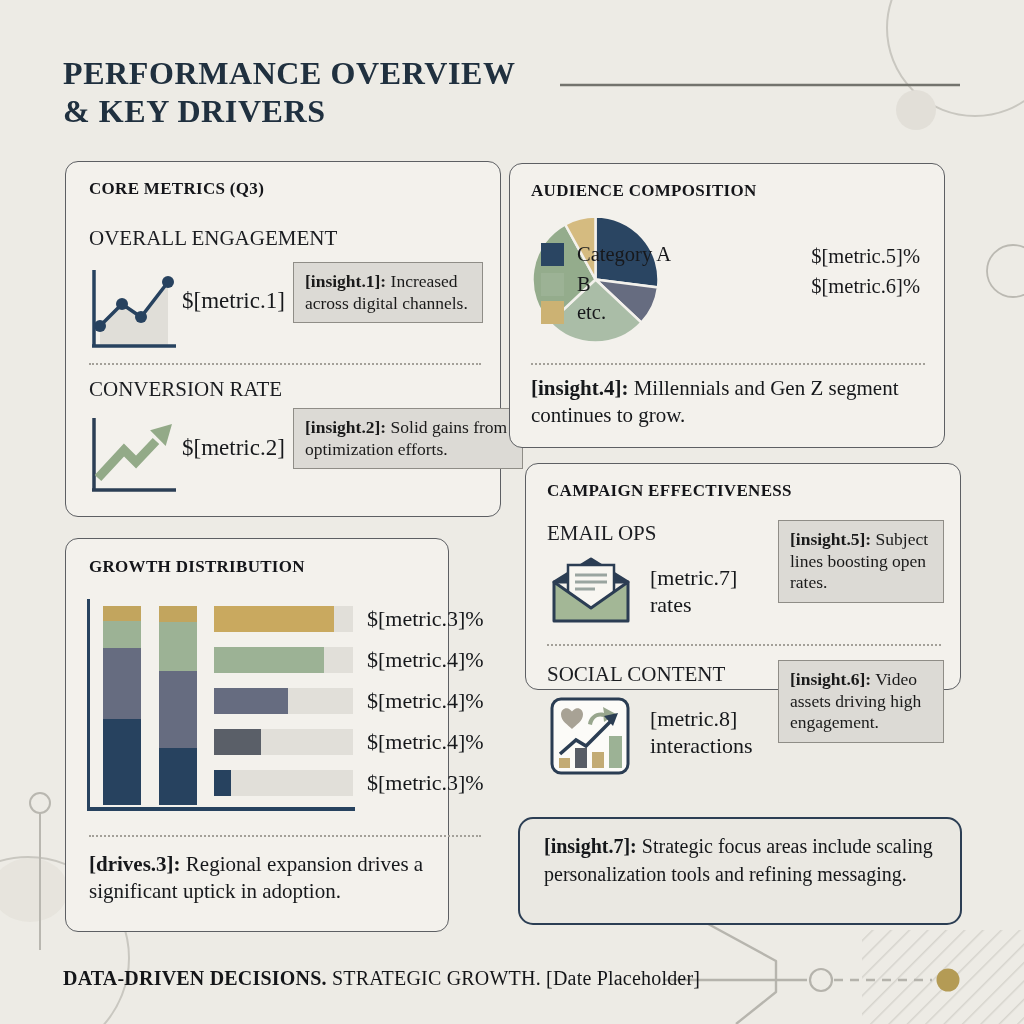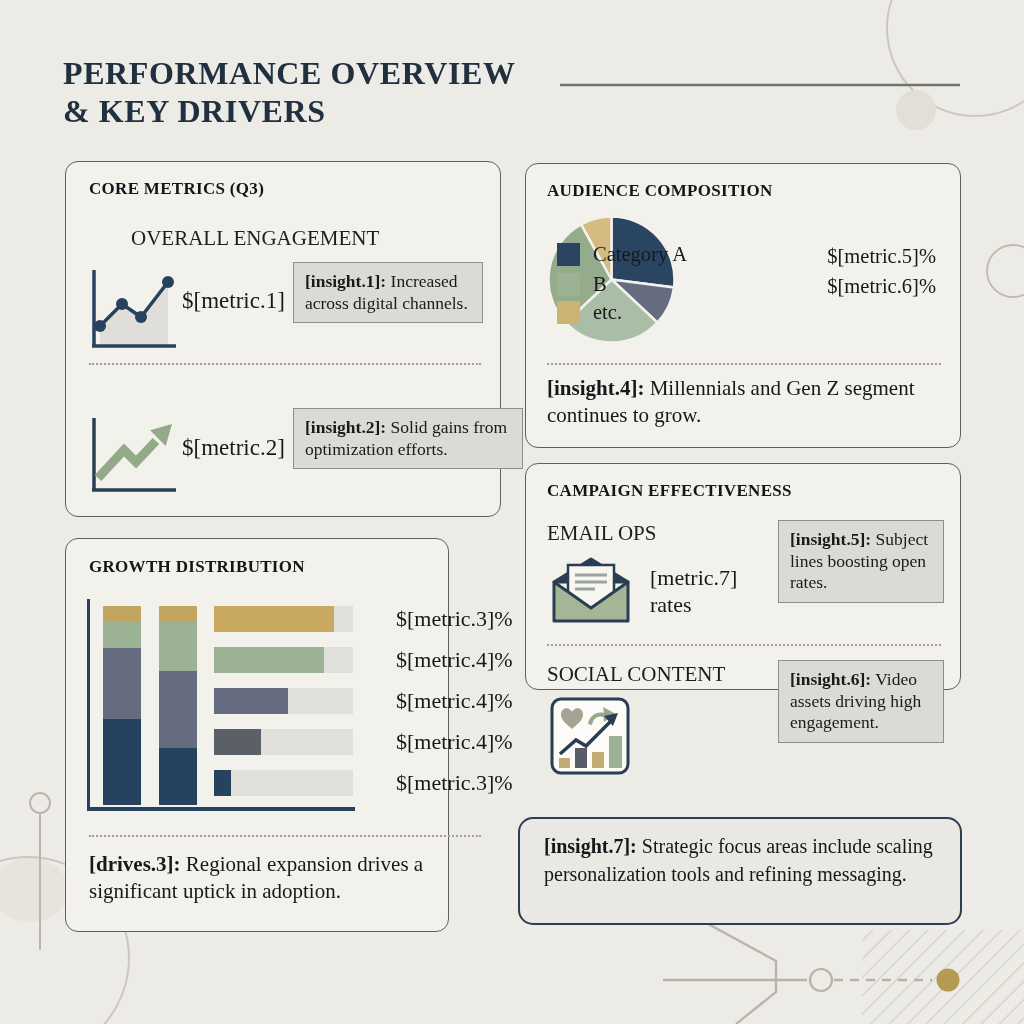--- a/index.html
+++ b/index.html
@@ -12,7 +12,7 @@
 
   .panel{position:absolute;background:#f3f1ec;border:1.8px solid #5d5f63;border-radius:13px;z-index:1;box-sizing:border-box;}
   #panel-core{left:65px;top:161px;width:436px;height:356px;}
-  #panel-audience{left:525px;top:163px;width:436px;height:285px;}
+  #panel-audience{left:509px;top:163px;width:436px;height:285px;}
   #panel-growth{left:65px;top:538px;width:384px;height:394px;}
   #panel-campaign{left:525px;top:463px;width:436px;height:227px;}
 

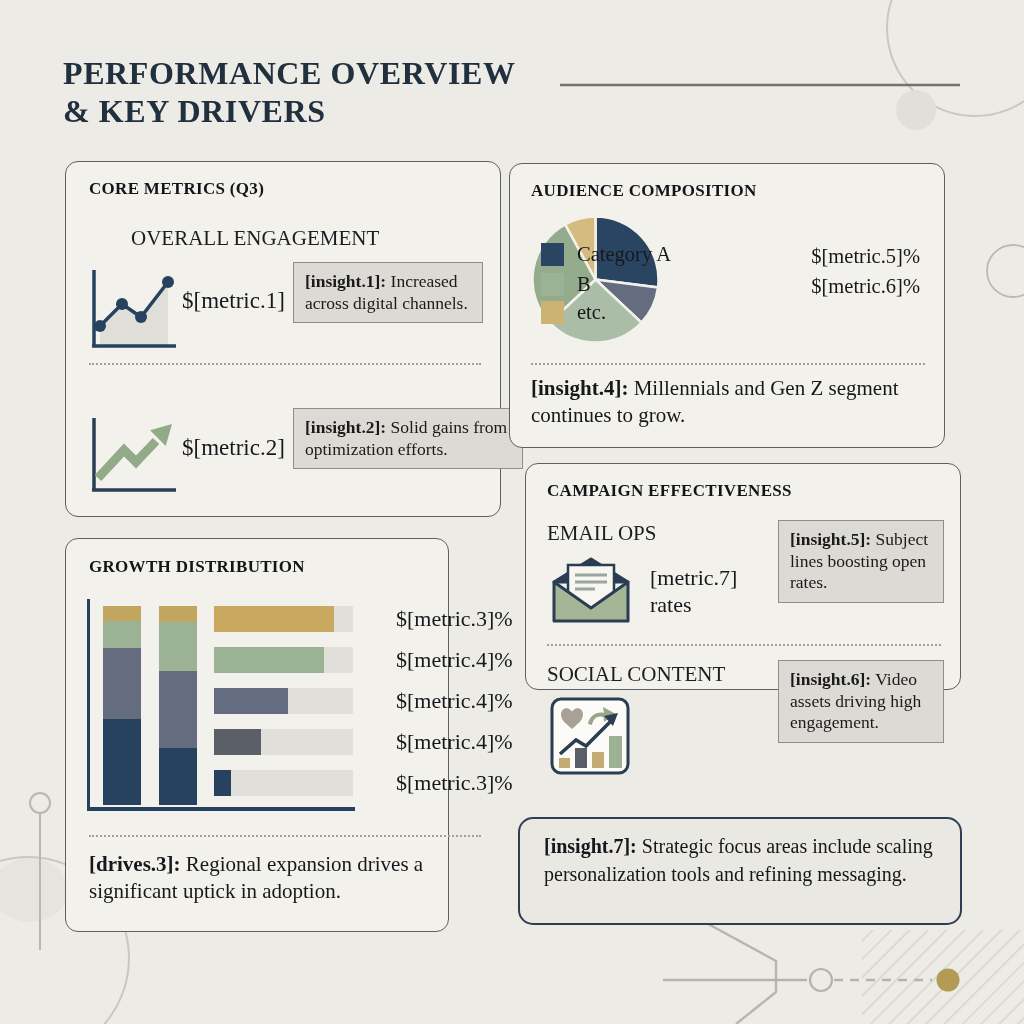--- a/index.html
+++ b/index.html
@@ -28,7 +28,7 @@
 
   
   #core-title{left:23px;top:17px;}
-  #eng-label{left:23px;top:64px;margin-left:42px;}
+  #eng-label{left:23px;top:64px;}
   #eng-icon{left:18px;top:100px;}
   #eng-value{left:116px;top:126px;}
   #eng-ibox{left:227px;top:100px;width:190px;}

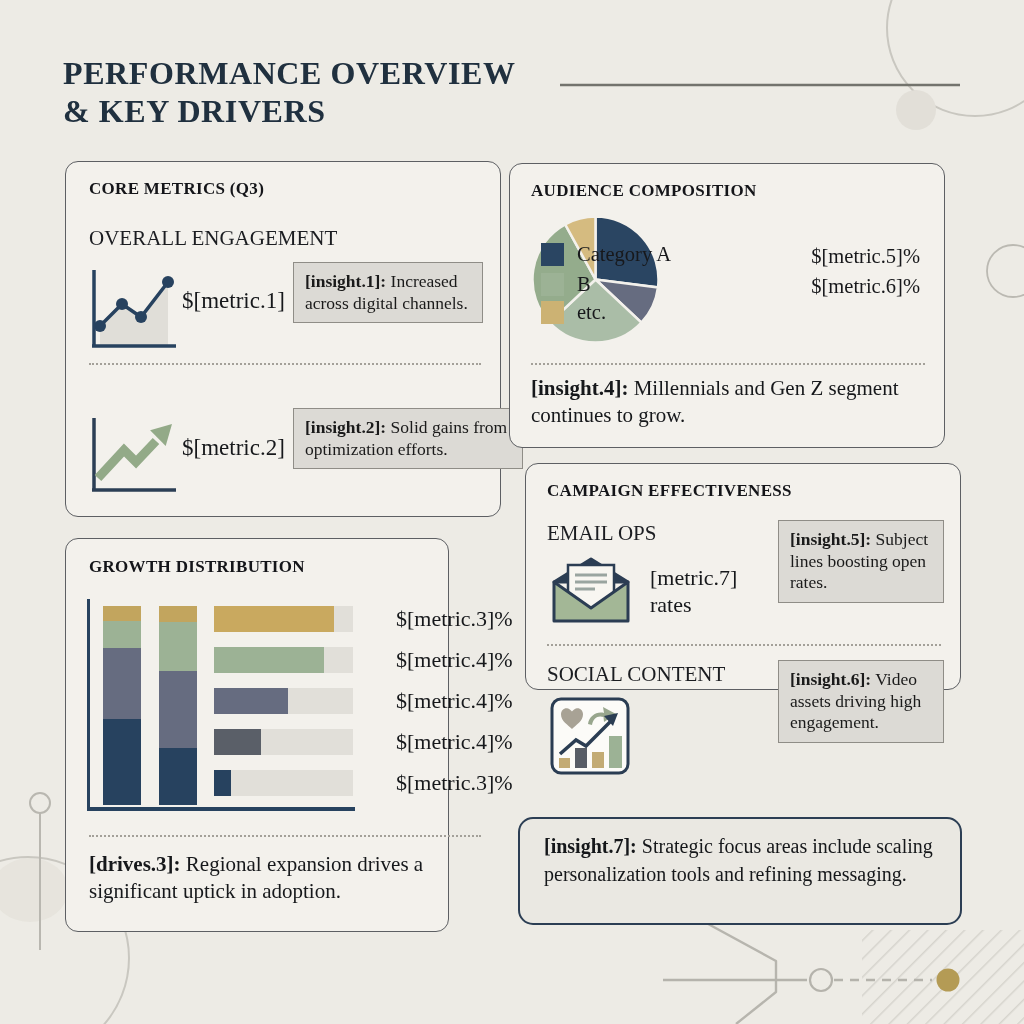--- a/index.html
+++ b/index.html
@@ -134,6 +134,7 @@
       <span>Increased across digital channels.</span>
     </div>
     <div class="divider" id="core-divider"></div>
+    <div class="sub" id="conv-label">CONVERSION RATE</div>
     <svg class="icon" id="conv-icon" width="98" height="88" viewBox="0 0 98 88">
       <line x1="10" y1="6" x2="10" y2="78" stroke="#2b3e55" stroke-width="3.5"></line>
       <line x1="8" y1="78" x2="92" y2="78" stroke="#2b3e55" stroke-width="3.5"></line>

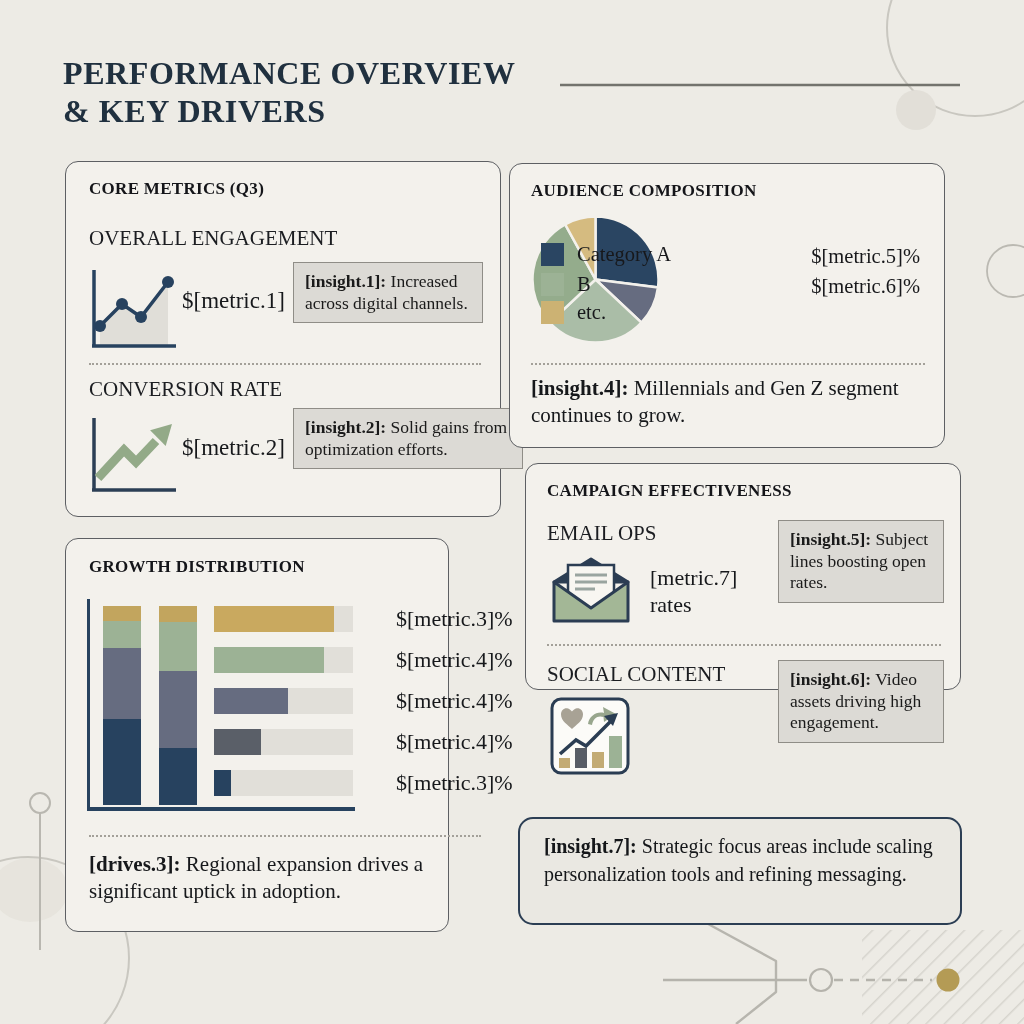--- a/index.html
+++ b/index.html
@@ -58,7 +58,7 @@
   #stacked-bars{position:absolute;left:37px;top:67px;height:199px;display:flex;gap:18px;align-items:flex-end;}
   .stack-col{width:38px;display:flex;flex-direction:column;}
   #hbars{position:absolute;left:148px;top:67px;display:flex;flex-direction:column;gap:15px;}
-  .hbar-row{display:flex;align-items:center;height:26px;gap:29px;}
+  .hbar-row{display:flex;align-items:center;height:26px;}
   .hbar-track{width:139px;height:26px;}
   .hbar-fill{height:100%;}
   .hbar-label{margin-left:14px;font-size:22px;color:#16181b;white-space:nowrap;}

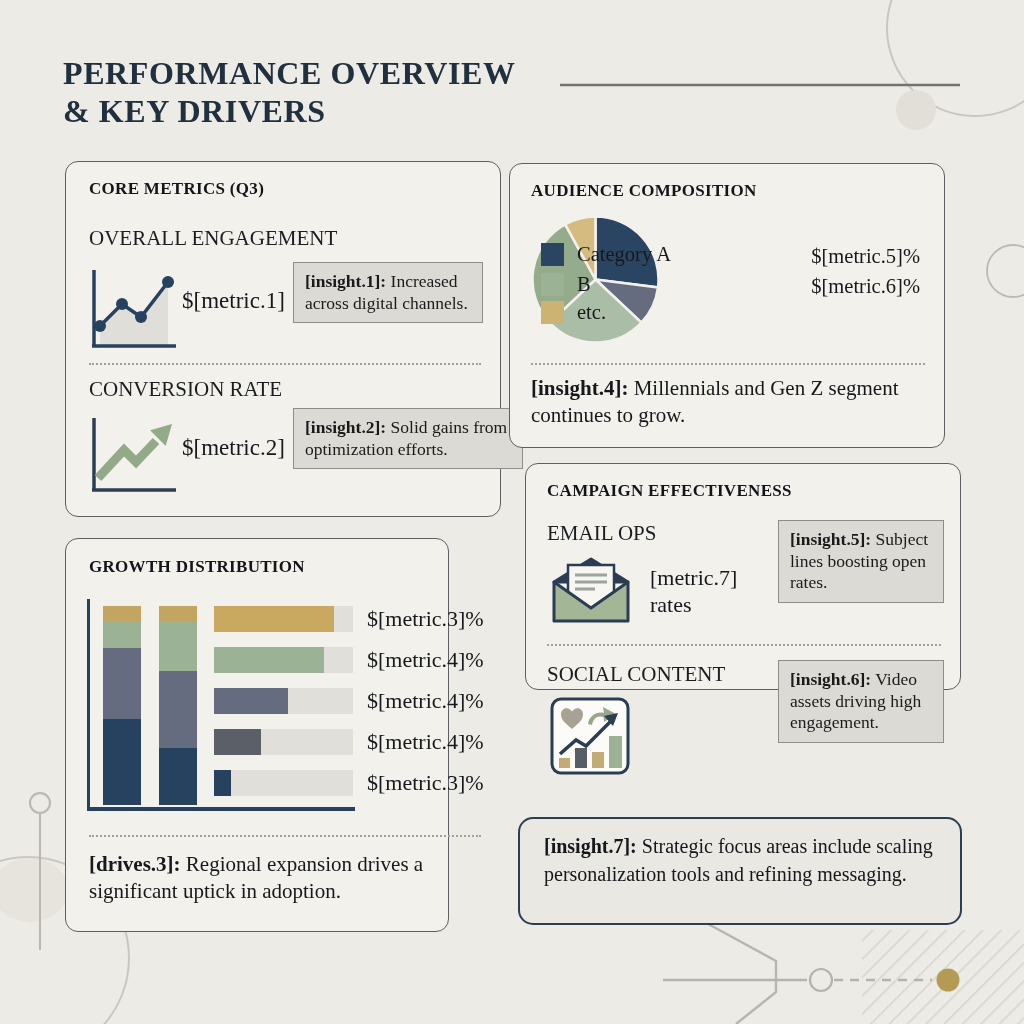--- a/index.html
+++ b/index.html
@@ -267,6 +267,10 @@
       <rect x="42" y="55" width="12" height="16" fill="#c3ab74"></rect>
       <rect x="59" y="39" width="13" height="32" fill="#9cb295"></rect>
     </svg>
+    <div class="value2" id="social-value">
+      <span>[metric.8]</span><br>
+      <span>interactions</span>
+    </div>
     <div class="ibox" id="social-ibox">
       <b>[insight.6]:</b>
       <span>Video assets driving high engagement.</span>

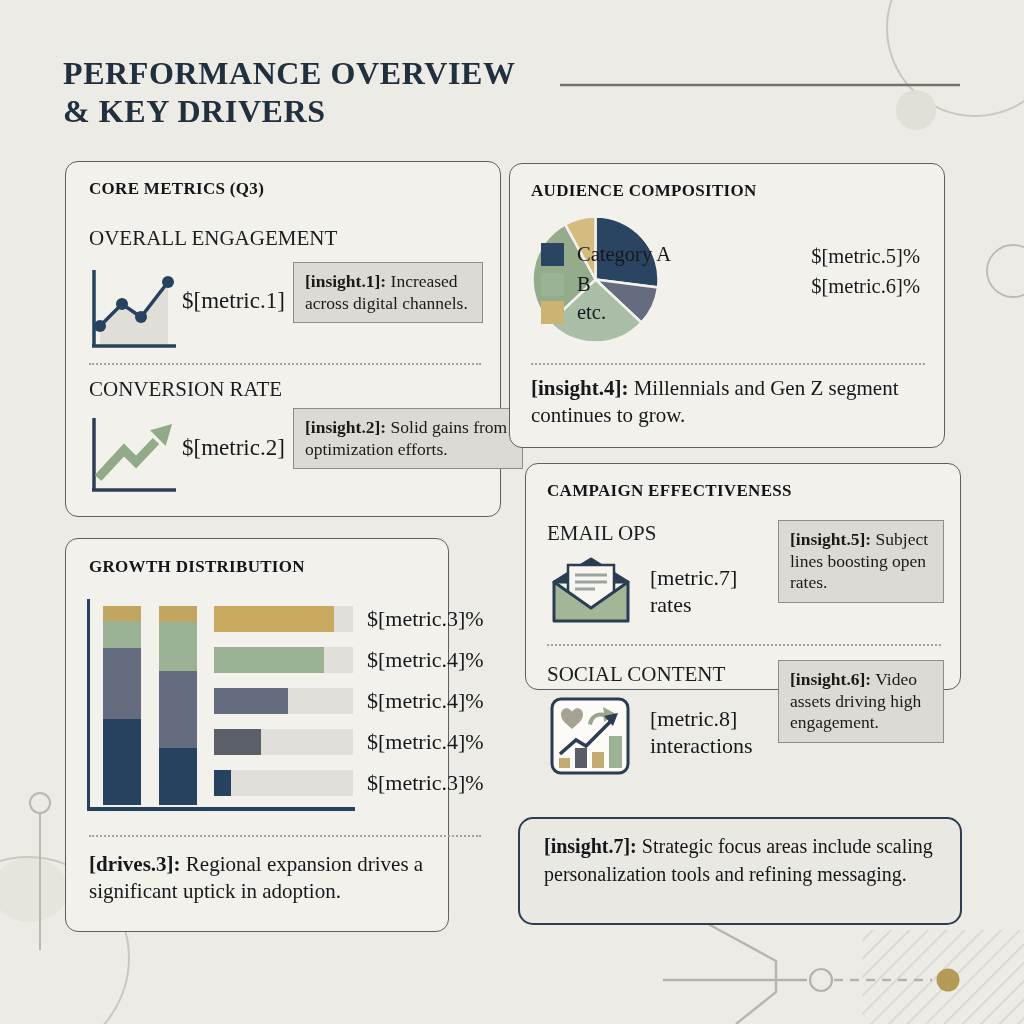--- a/index.html
+++ b/index.html
@@ -282,6 +282,10 @@
     <span>Strategic focus areas include scaling personalization tools and refining messaging.</span>
   </div>
 
+  <div id="footer">
+    <b>DATA-DRIVEN DECISIONS.</b>
+    <span>STRATEGIC GROWTH. [Date Placeholder]</span>
+  </div>
 
 </div>
 

